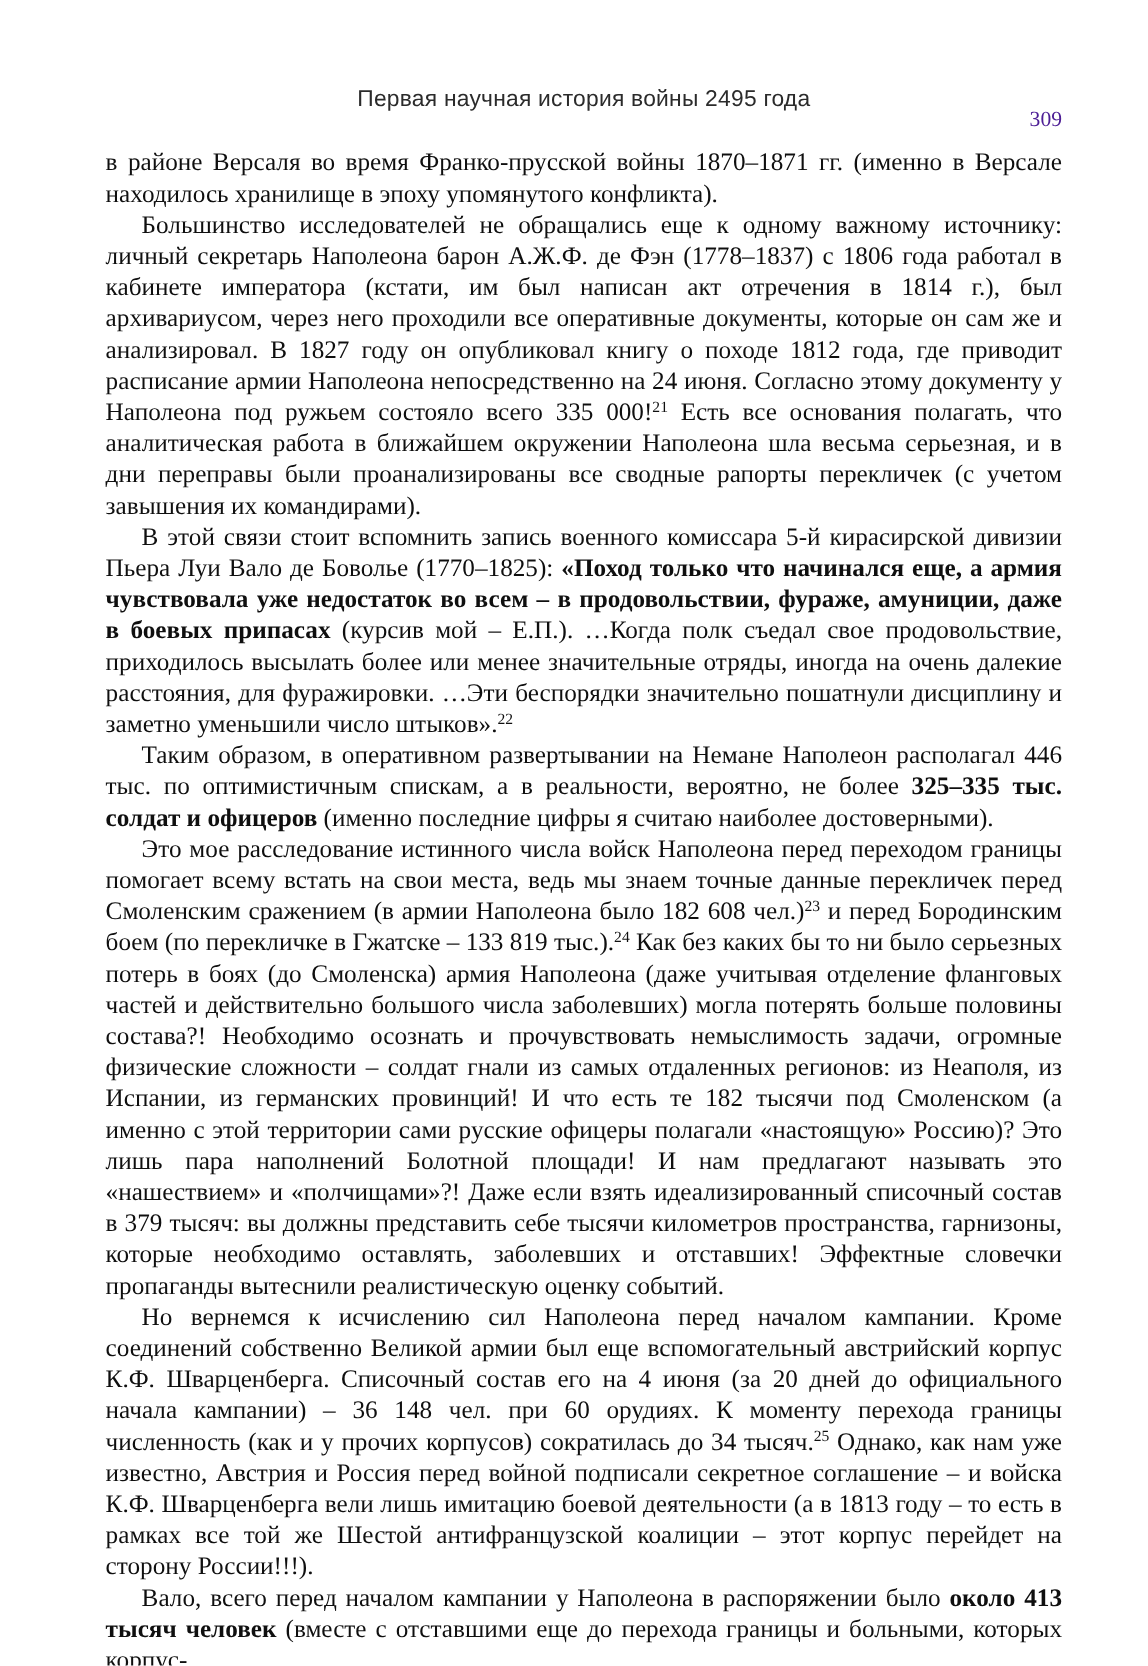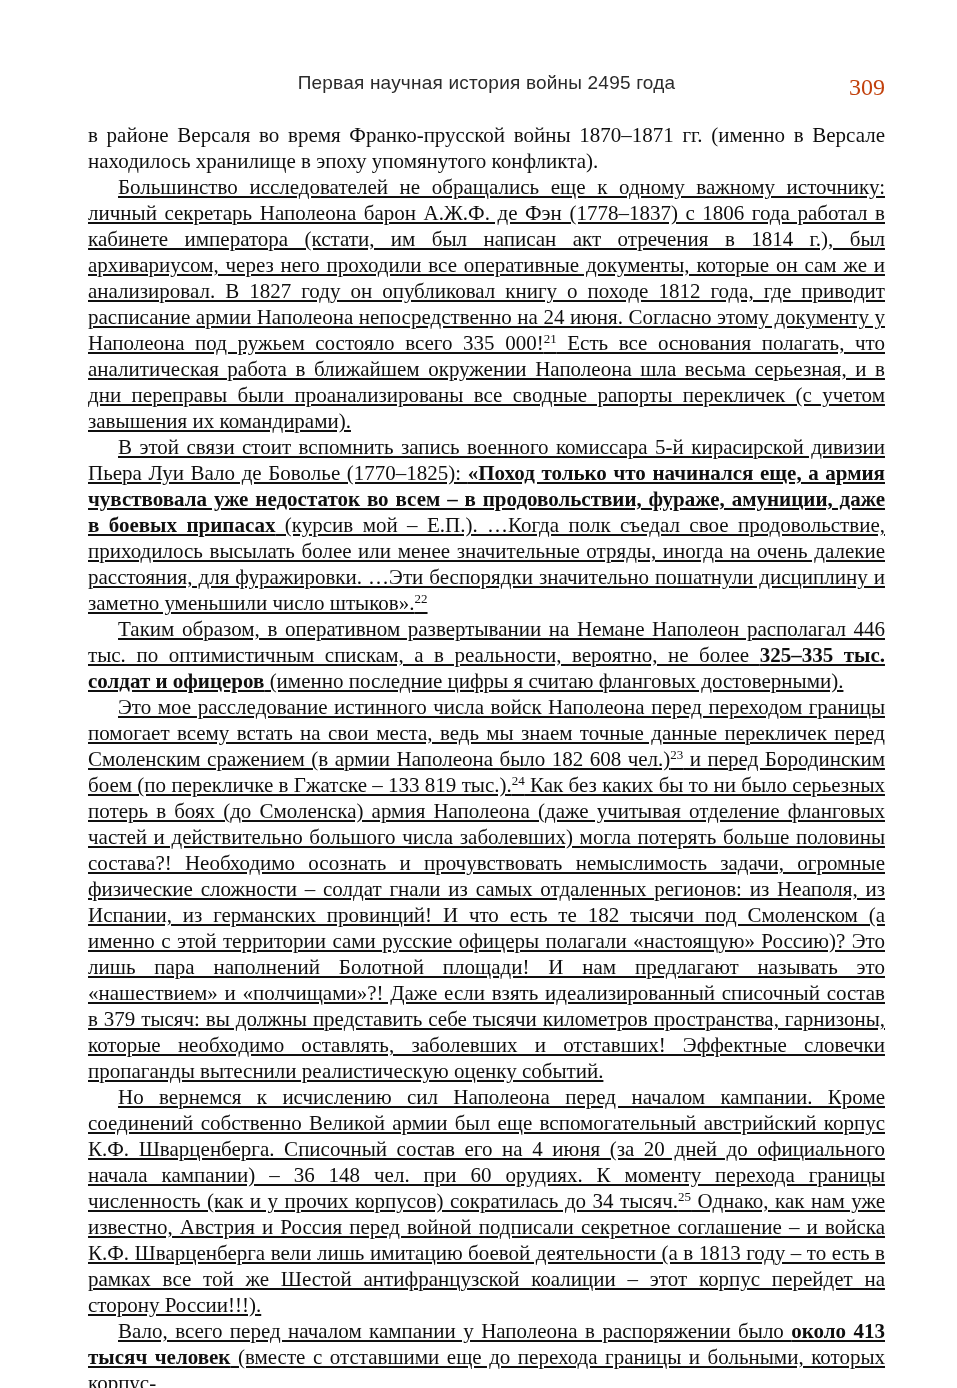--- a/index.html
+++ b/index.html
@@ -35,11 +35,11 @@
   .page-number {
     position: absolute;
     right: 0;
-    top: 4px;
+    top: 16px;
     font-family: "Liberation Serif", serif;
-    font-size: 24px;
+    font-size: 18px;
     font-weight: 500;
-    color: #c2410c;
+    color: #4c1d95;
     line-height: 30px;
   }
   .body-text {

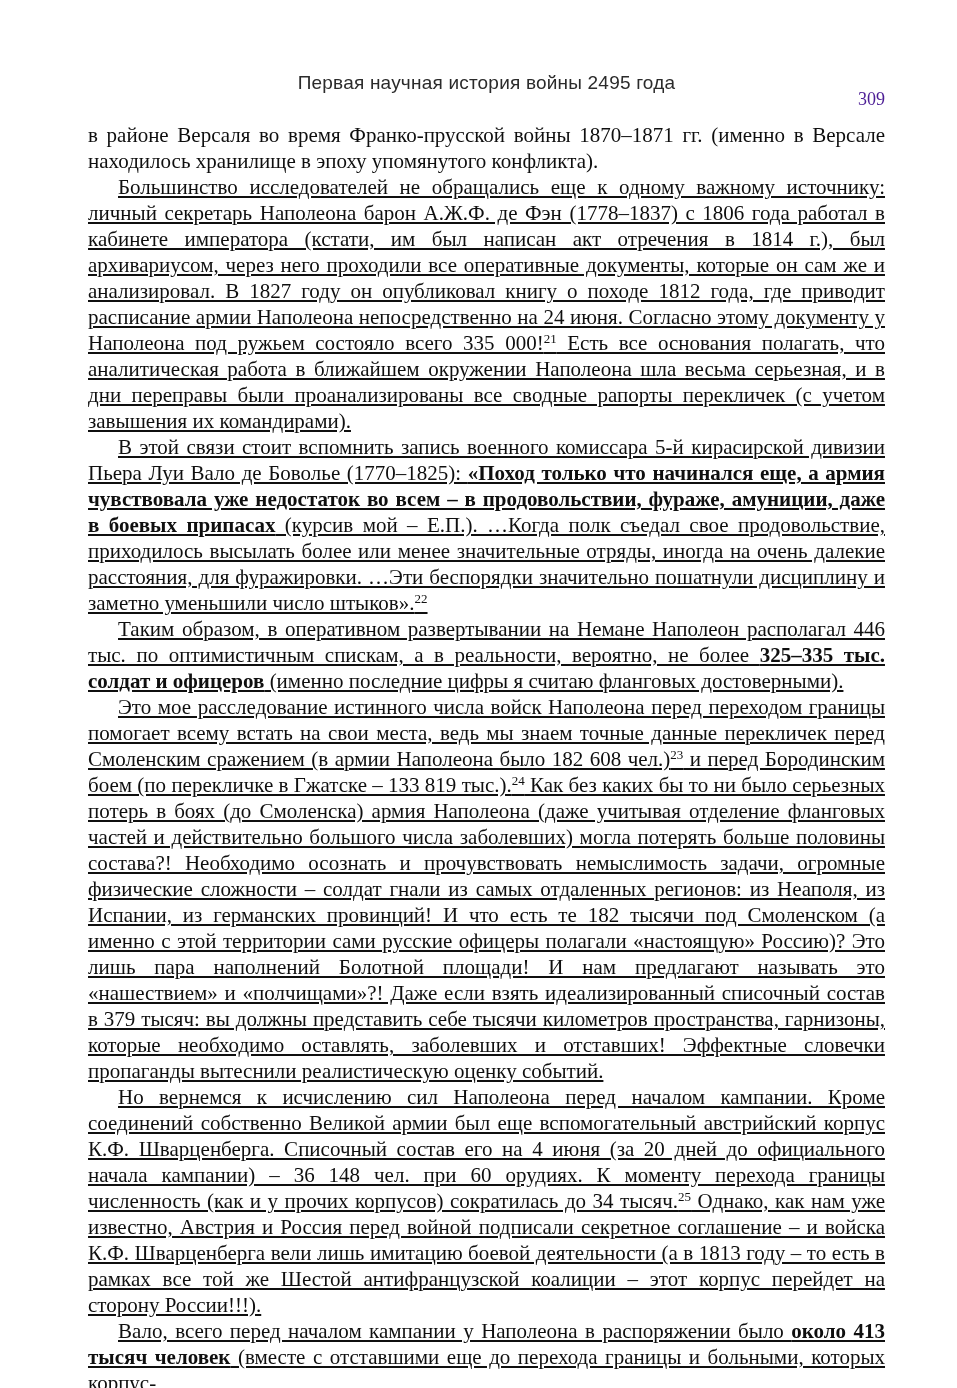--- a/index.html
+++ b/index.html
@@ -49,7 +49,7 @@
     color: #0f0f0f;
   }
   p.para { margin: 0; padding: 0; }
-  p.para.indent { text-indent: 30px; text-decoration: underline; }
+  p.para.indent { text-indent: 30px; }
   .bold { font-weight: bold; }
   sup.ref {
     font-size: 13px;

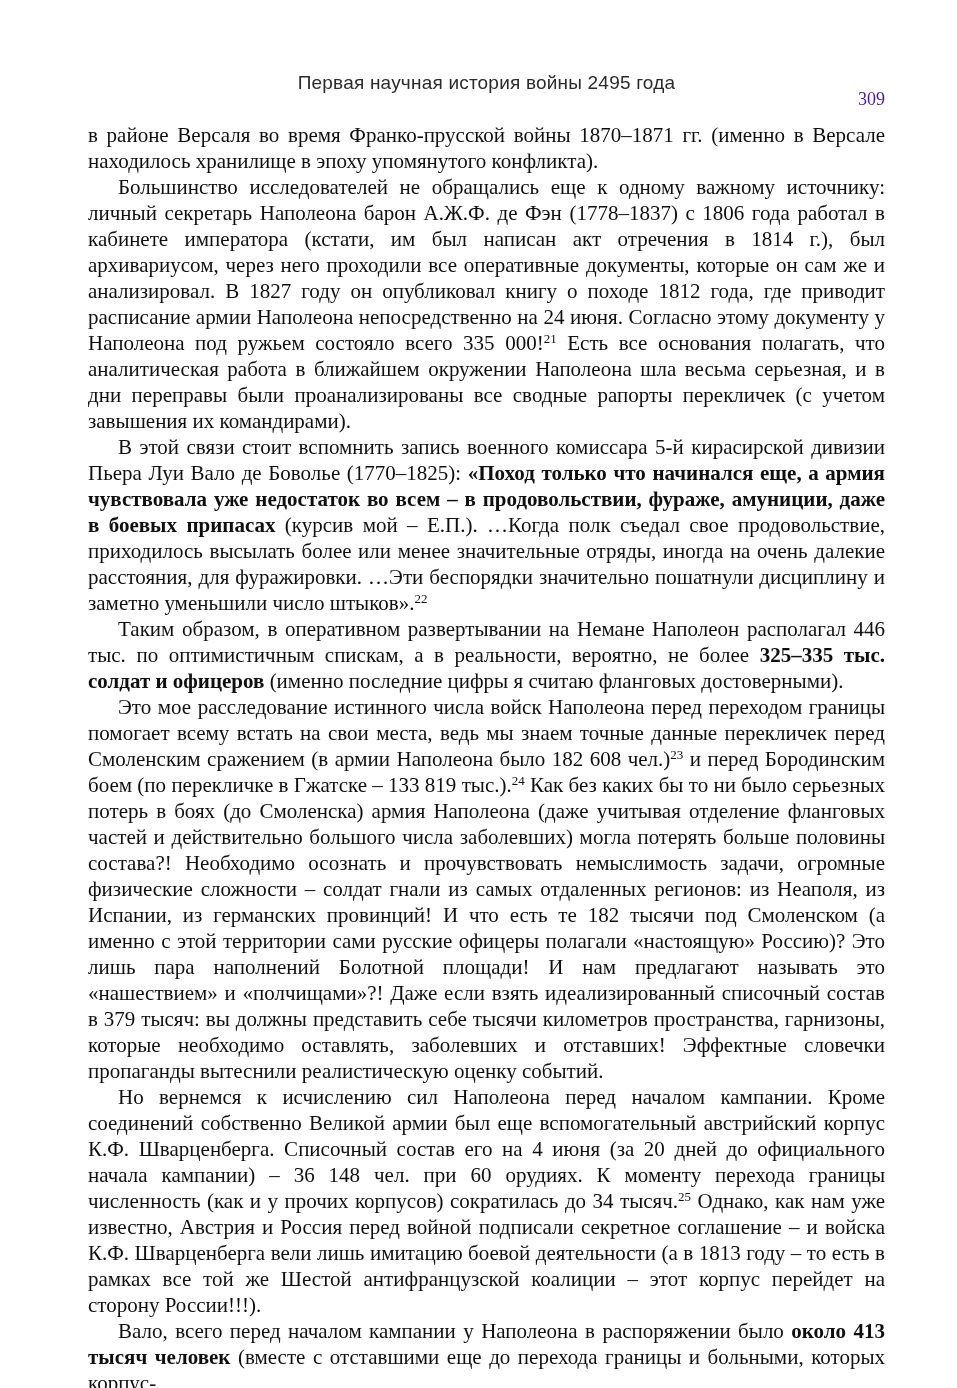--- a/index.html
+++ b/index.html
@@ -71,7 +71,7 @@
       <p class="para"><span>в районе Версаля во время Франко-прусской войны 1870–1871 гг. (именно в Версале находилось хранилище в эпоху упомянутого конфликта).</span></p>
       <p class="para indent"><span>Большинство исследователей не обращались еще к одному важному источнику: личный секретарь Наполеона барон А.Ж.Ф. де Фэн (1778–1837) с 1806 года работал в кабинете императора (кстати, им был написан акт отречения в 1814 г.), был архивариусом, через него проходили все оперативные документы, которые он сам же и анализировал. В 1827 году он опубликовал книгу о походе 1812 года, где приводит расписание армии Наполеона непосредственно на 24 июня. Согласно этому документу у Наполеона под ружьем состояло всего 335 000!</span><sup class="ref">21</sup><span> Есть все основания полагать, что аналитическая работа в ближайшем окружении Наполеона шла весьма серьезная, и в дни переправы были проанализированы все сводные рапорты перекличек (с учетом завышения их командирами).</span></p>
       <p class="para indent"><span>В этой связи стоит вспомнить запись военного комиссара 5-й кирасирской дивизии Пьера Луи Вало де Боволье (1770–1825): </span><span class="bold">«Поход только что начинался еще, а армия чувствовала уже недостаток во всем – в продовольствии, фураже, амуниции, даже в боевых припасах</span><span> (курсив мой – Е.П.). …Когда полк съедал свое продовольствие, приходилось высылать более или менее значительные отряды, иногда на очень далекие расстояния, для фуражировки. …Эти беспорядки значительно пошатнули дисциплину и заметно уменьшили число штыков».</span><sup class="ref">22</sup></p>
-      <p class="para indent"><span>Таким образом, в оперативном развертывании на Немане Наполеон располагал 446 тыс. по оптимистичным спискам, а в реальности, вероятно, не более </span><span class="bold">325–335 тыс. солдат и офицеров</span><span> (именно последние цифры я считаю фланговых достоверными).</span></p>
+      <p class="para indent"><span>Таким образом, в оперативном развертывании на Немане Наполеон располагал 446 тыс. по оптимистичным спискам, а в реальности, вероятно, не более </span><span class="bold">325–335 тыс. солдат и офицеров</span><span> (именно последние цифры я считаю наиболее достоверными).</span></p>
       <p class="para indent"><span>Это мое расследование истинного числа войск Наполеона перед переходом границы помогает всему встать на свои места, ведь мы знаем точные данные перекличек перед Смоленским сражением (в армии Наполеона было 182 608 чел.)</span><sup class="ref">23</sup><span> и перед Бородинским боем (по перекличке в Гжатске – 133 819 тыс.).</span><sup class="ref">24</sup><span> Как без каких бы то ни было серьезных потерь в боях (до Смоленска) армия Наполеона (даже учитывая отделение фланговых частей и действительно большого числа заболевших) могла потерять больше половины состава?! Необходимо осознать и прочувствовать немыслимость задачи, огромные физические сложности – солдат гнали из самых отдаленных регионов: из Неаполя, из Испании, из германских провинций! И что есть те 182 тысячи под Смоленском (а именно с этой территории сами русские офицеры полагали «настоящую» Россию)? Это лишь пара наполнений Болотной площади! И нам предлагают называть это «нашествием» и «полчищами»?! Даже если взять идеализированный списочный состав в 379 тысяч: вы должны представить себе тысячи километров пространства, гарнизоны, которые необходимо оставлять, заболевших и отставших! Эффектные словечки пропаганды вытеснили реалистическую оценку событий.</span></p>
       <p class="para indent"><span>Но вернемся к исчислению сил Наполеона перед началом кампании. Кроме соединений собственно Великой армии был еще вспомогательный австрийский корпус К.Ф. Шварценберга. Списочный состав его на 4 июня (за 20 дней до официального начала кампании) – 36 148 чел. при 60 орудиях. К моменту перехода границы численность (как и у прочих корпусов) сократилась до 34 тысяч.</span><sup class="ref">25</sup><span> Однако, как нам уже известно, Австрия и Россия перед войной подписали секретное соглашение – и войска К.Ф. Шварценберга вели лишь имитацию боевой деятельности (а в 1813 году – то есть в рамках все той же Шестой антифранцузской коалиции – этот корпус перейдет на сторону России!!!).</span></p>
       <p class="para indent"><span>Вало, всего перед началом кампании у Наполеона в распоряжении было </span><span class="bold">около 413 тысяч человек</span><span> (вместе с отставшими еще до перехода границы и больными, которых корпус-</span></p>

